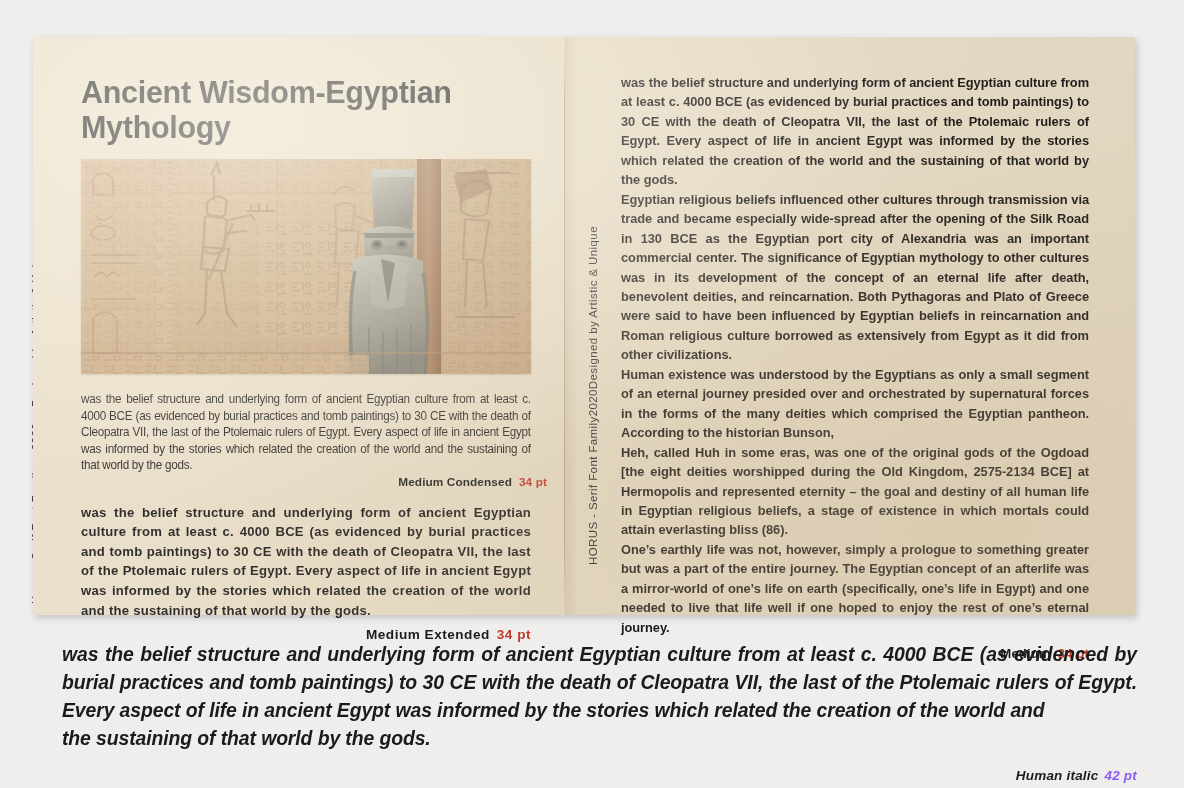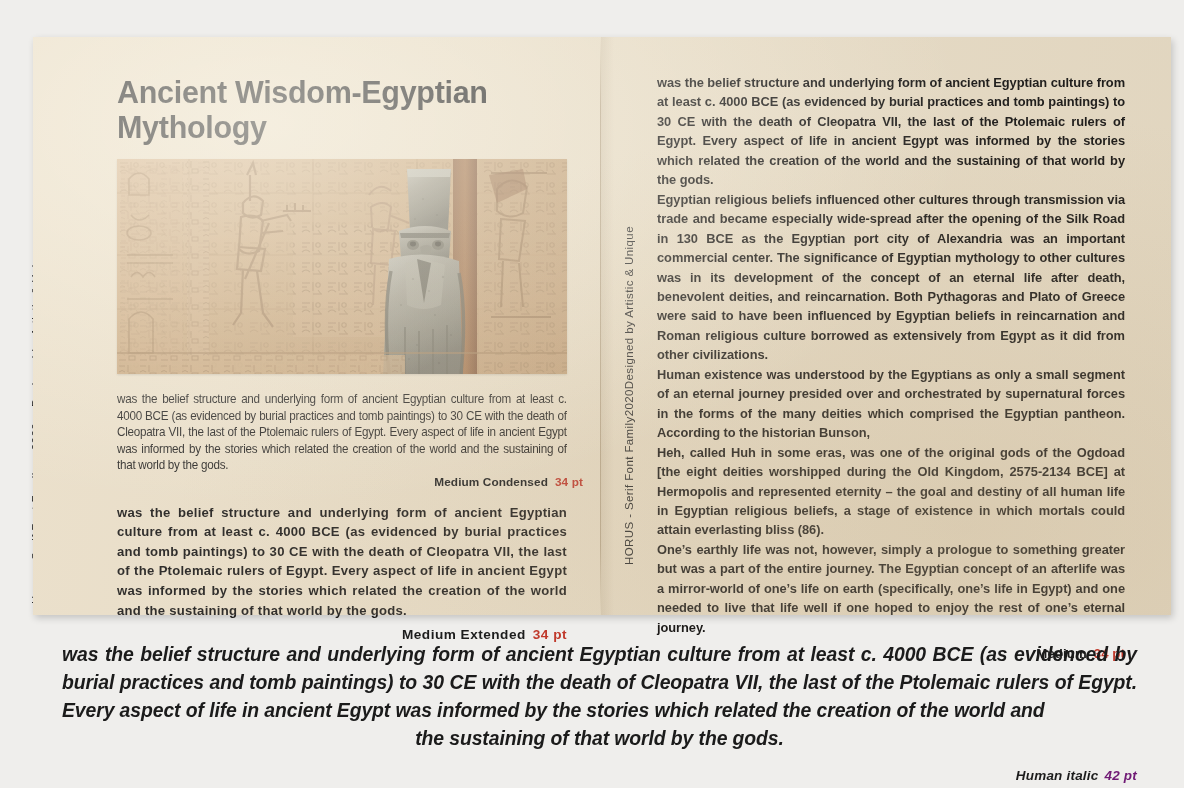--- a/index.html
+++ b/index.html
@@ -51,7 +51,6 @@
     background: #e9ddc6;
     box-shadow: 2px 3px 7px rgba(0,0,0,.18);
     display: flex;
-    padding-left: 36px;
   }
   
   #spread::after {

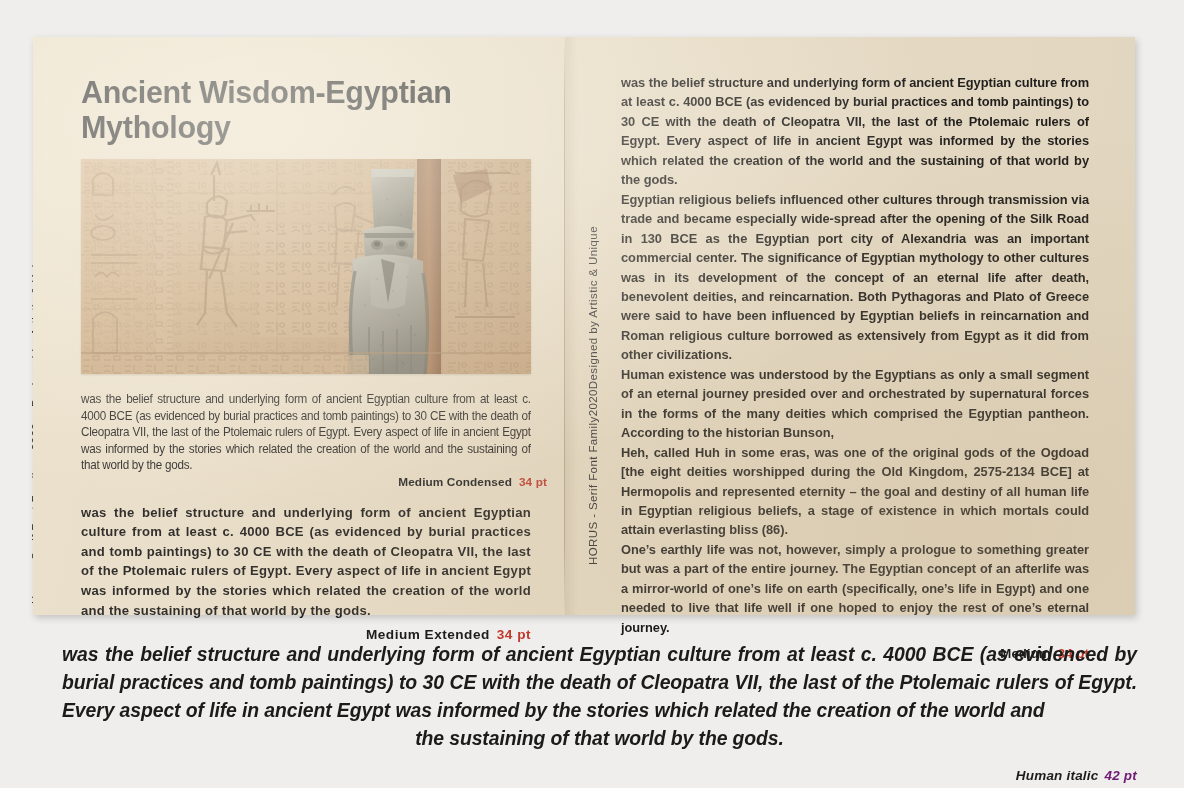--- a/index.html
+++ b/index.html
@@ -175,7 +175,7 @@
     text-align: justify;
     text-justify: inter-word;
   }
-  #copy-italic .lastline { display: block; text-align: center; }
+  #copy-italic .lastline { display: block; text-align: left; }
   #label-italic {
     margin-top: 15px;
     text-align: right;

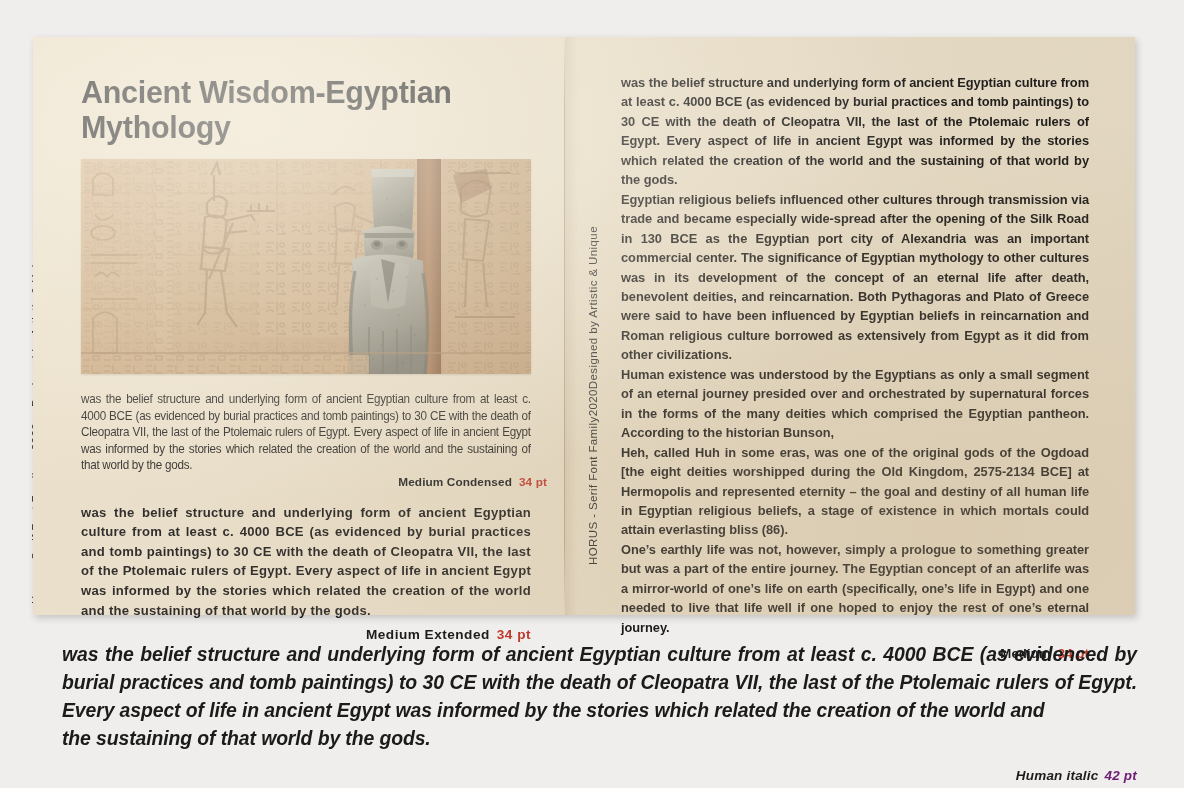--- a/index.html
+++ b/index.html
@@ -185,7 +185,7 @@
     color: #1c1c1c;
     letter-spacing: .2px;
   }
-  #label-italic .pt { color: #701a75; margin-left: 6px; font-weight: 700; }
+  #label-italic .pt { color: #8b5cf6; margin-left: 6px; font-weight: 700; }
 </style>
 </head>
 <body>

